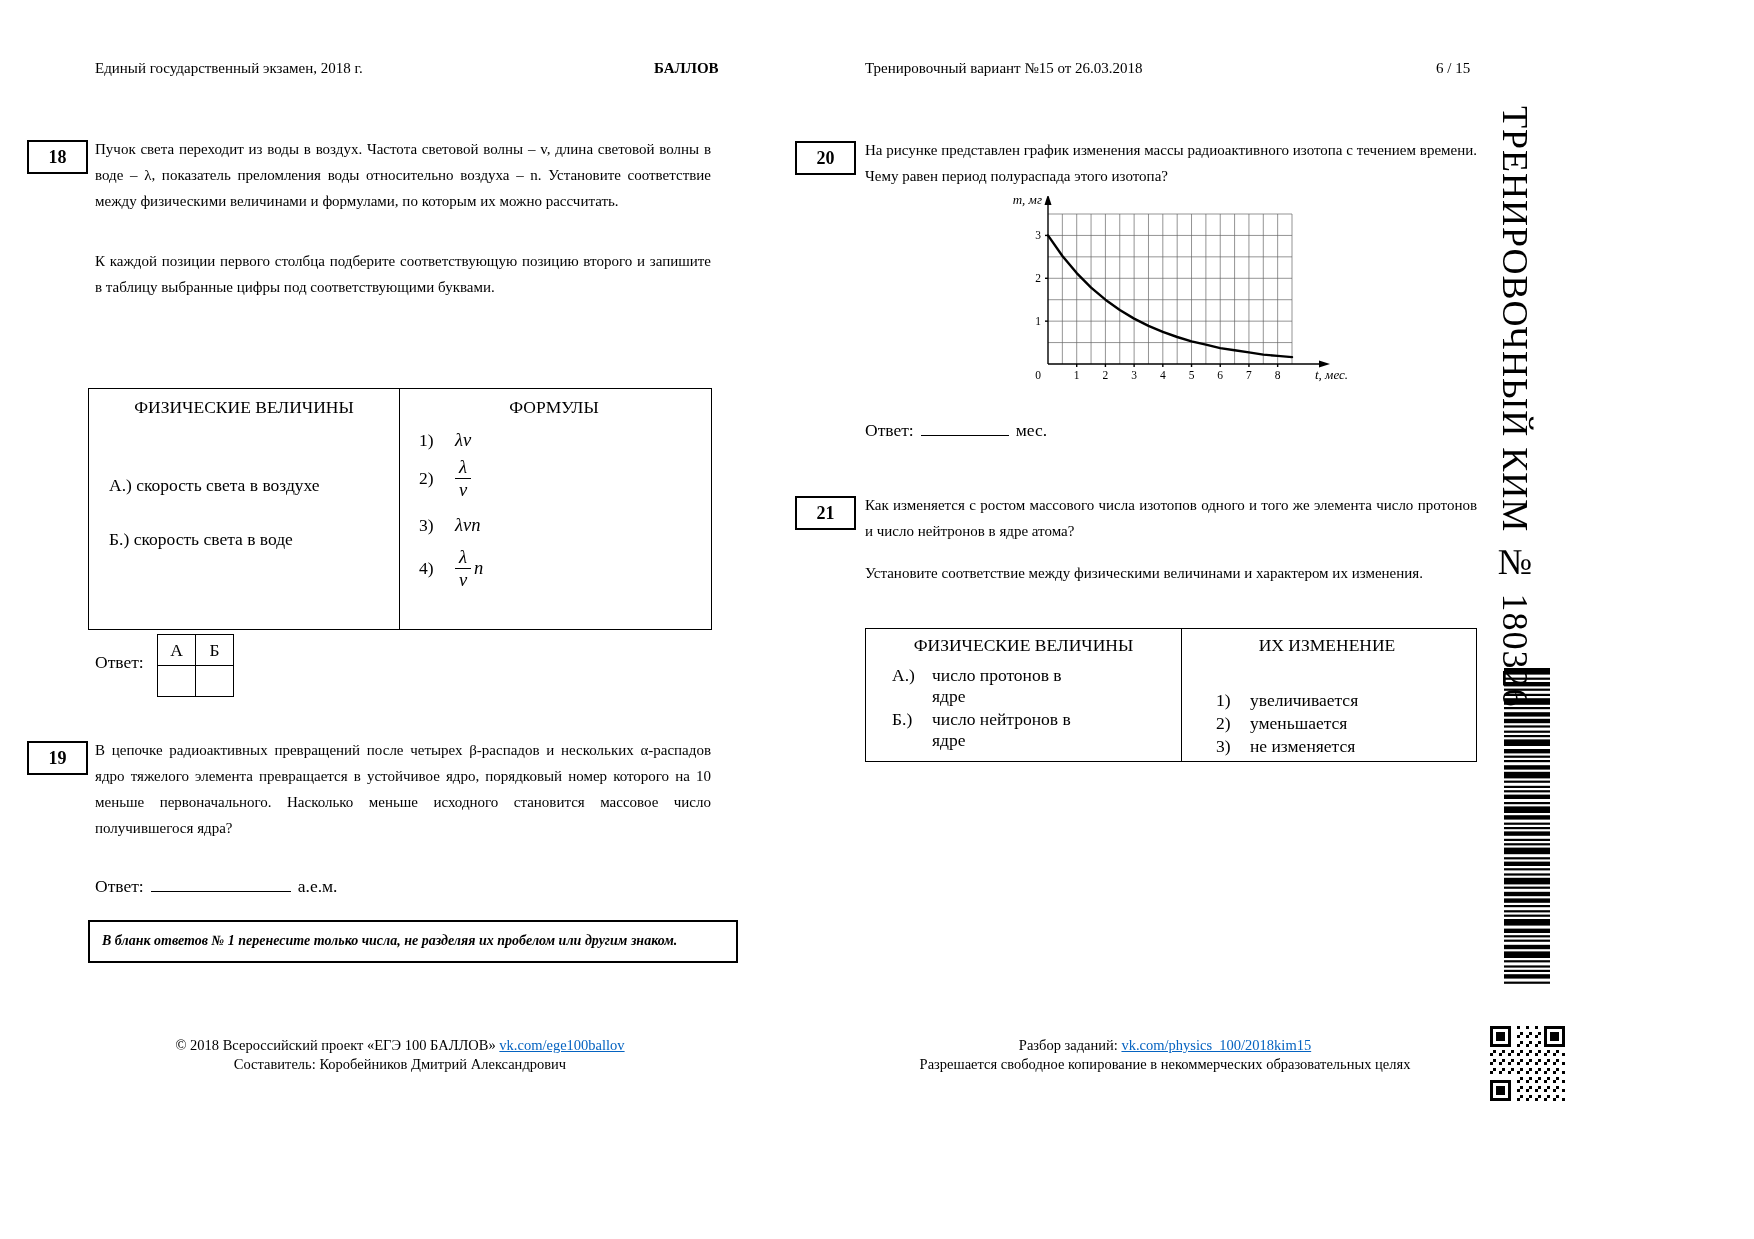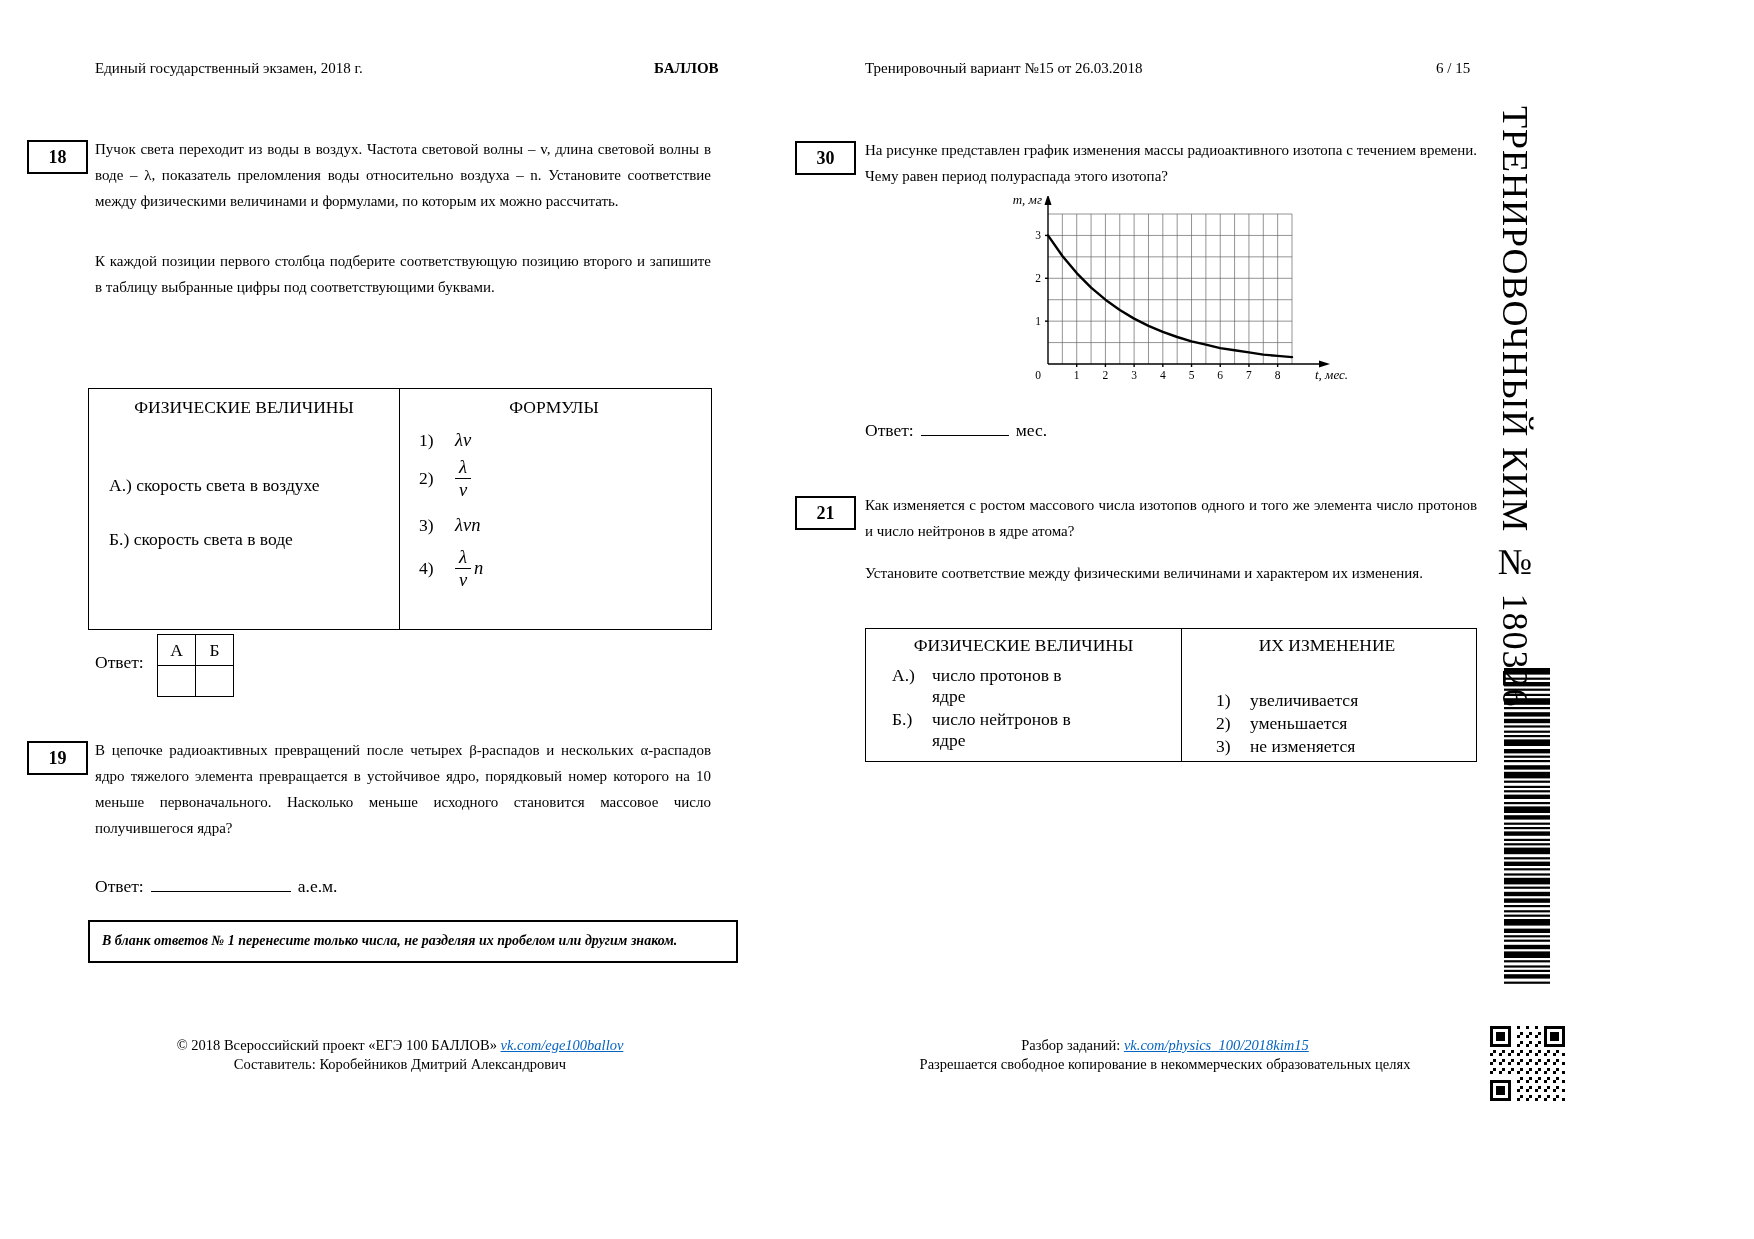--- a/index.html
+++ b/index.html
@@ -120,7 +120,7 @@
   <div class="notice" style="left:88px;top:920px;width:622px">В бланк ответов № 1 перенесите только числа, не разделяя их пробелом или другим знаком.</div>
 
   <div class="numbox" style="left:795px;top:141px">
-    <span>30</span>
+    <span>20</span>
   </div>
   <div class="para" style="left:865px;top:137px;width:612px">На рисунке представлен график изменения массы радиоактивного изотопа с течением времени. Чему равен период полураспада этого изотопа?</div>
   <svg class="abs" style="left:990px;top:196px" width="360" height="205">

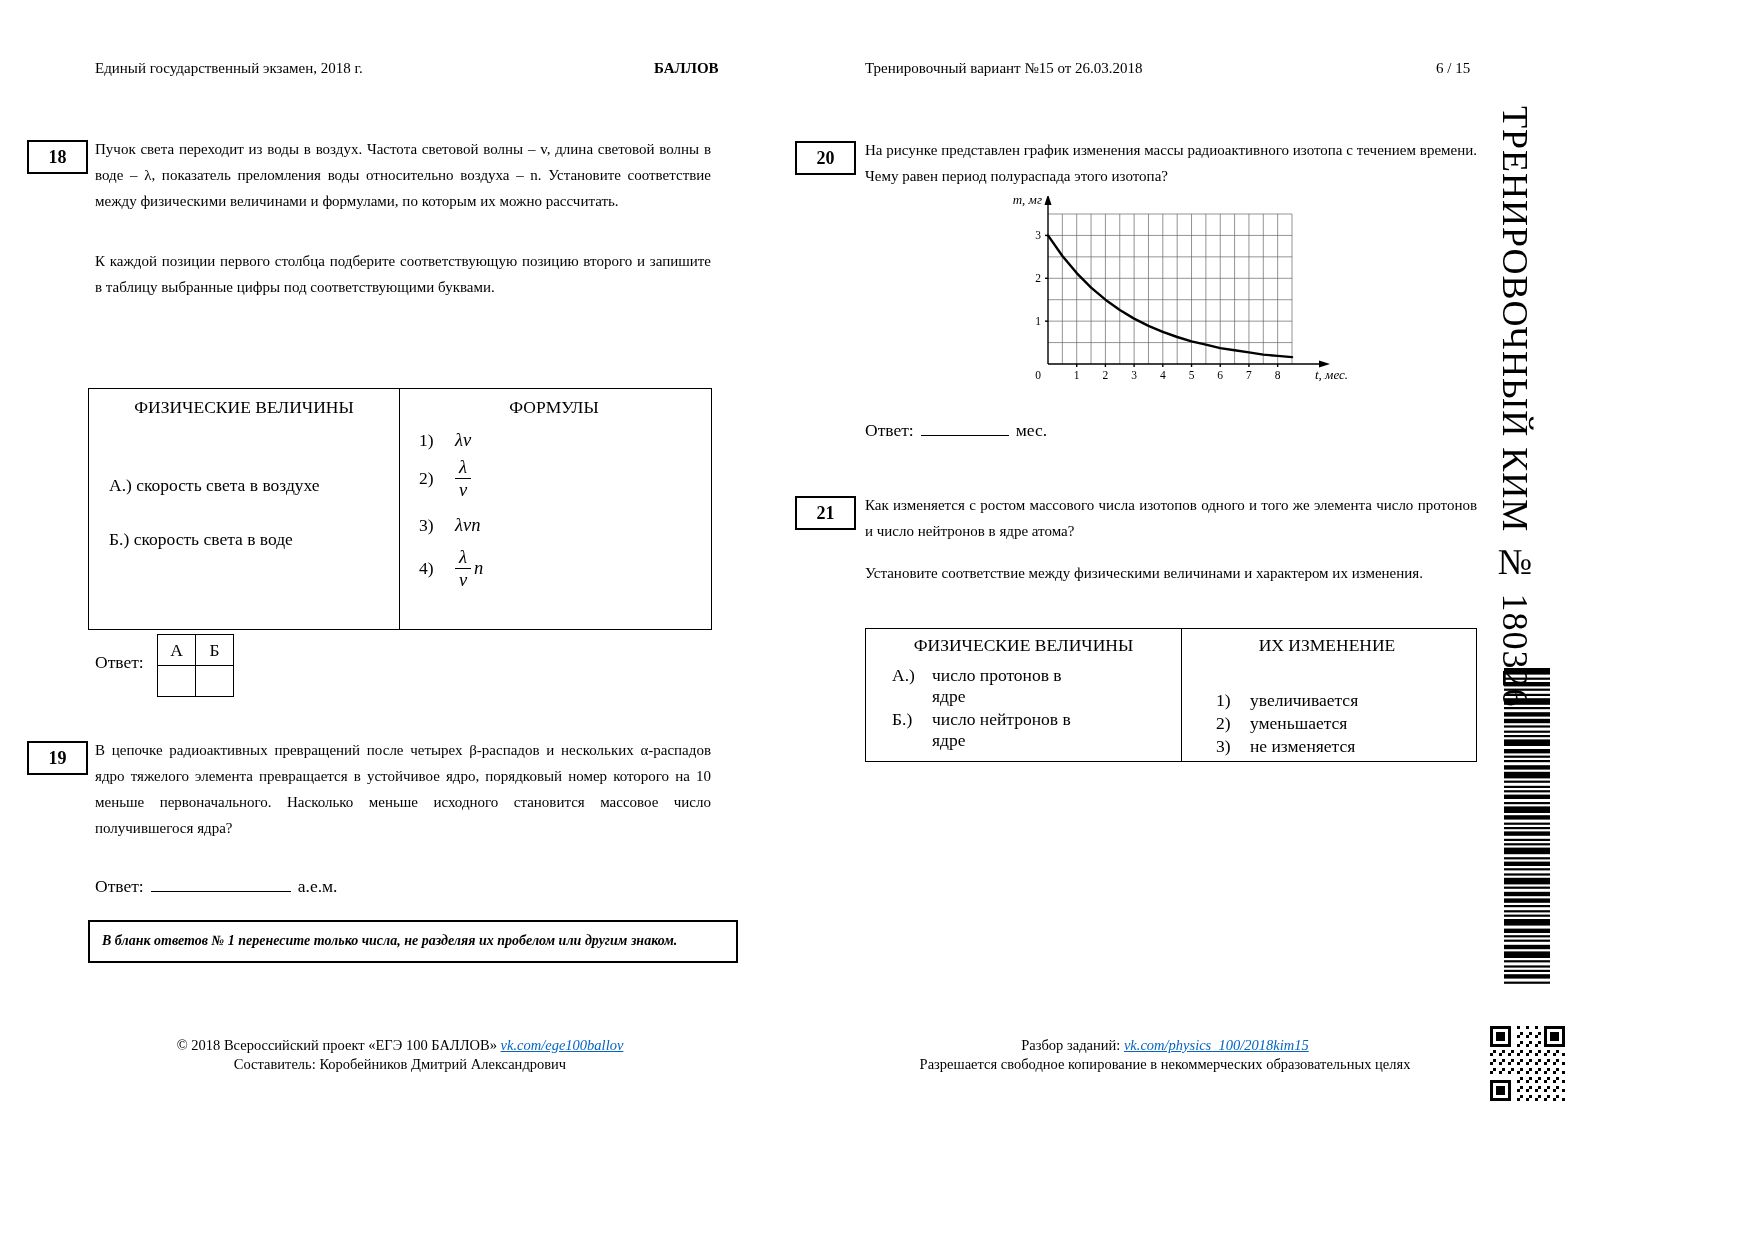--- a/index.html
+++ b/index.html
@@ -31,7 +31,7 @@
   .blank{display:inline-block;border-bottom:1.5px solid #000;height:15px;vertical-align:baseline;margin:0 7px;}
   .notice{position:absolute;border:2px solid #000;font-weight:bold;font-style:italic;font-size:14px;line-height:27px;padding:5px 12px 7px;text-align:justify;background:#fff;}
   .footer{position:absolute;font-size:14.5px;line-height:19px;text-align:center;}
-  a.link{color:#0563c1;text-decoration:underline;cursor:pointer;font-style:italic;}
+  a.link{color:#0563c1;text-decoration:underline;cursor:pointer;}
   .kim{position:absolute;writing-mode:vertical-rl;font-size:36px;white-space:nowrap;letter-spacing:1px;}
   .q21-quant{position:absolute;display:flex;font-size:17.5px;line-height:21px;}
   .q21-letter{width:40px;flex:none;}

